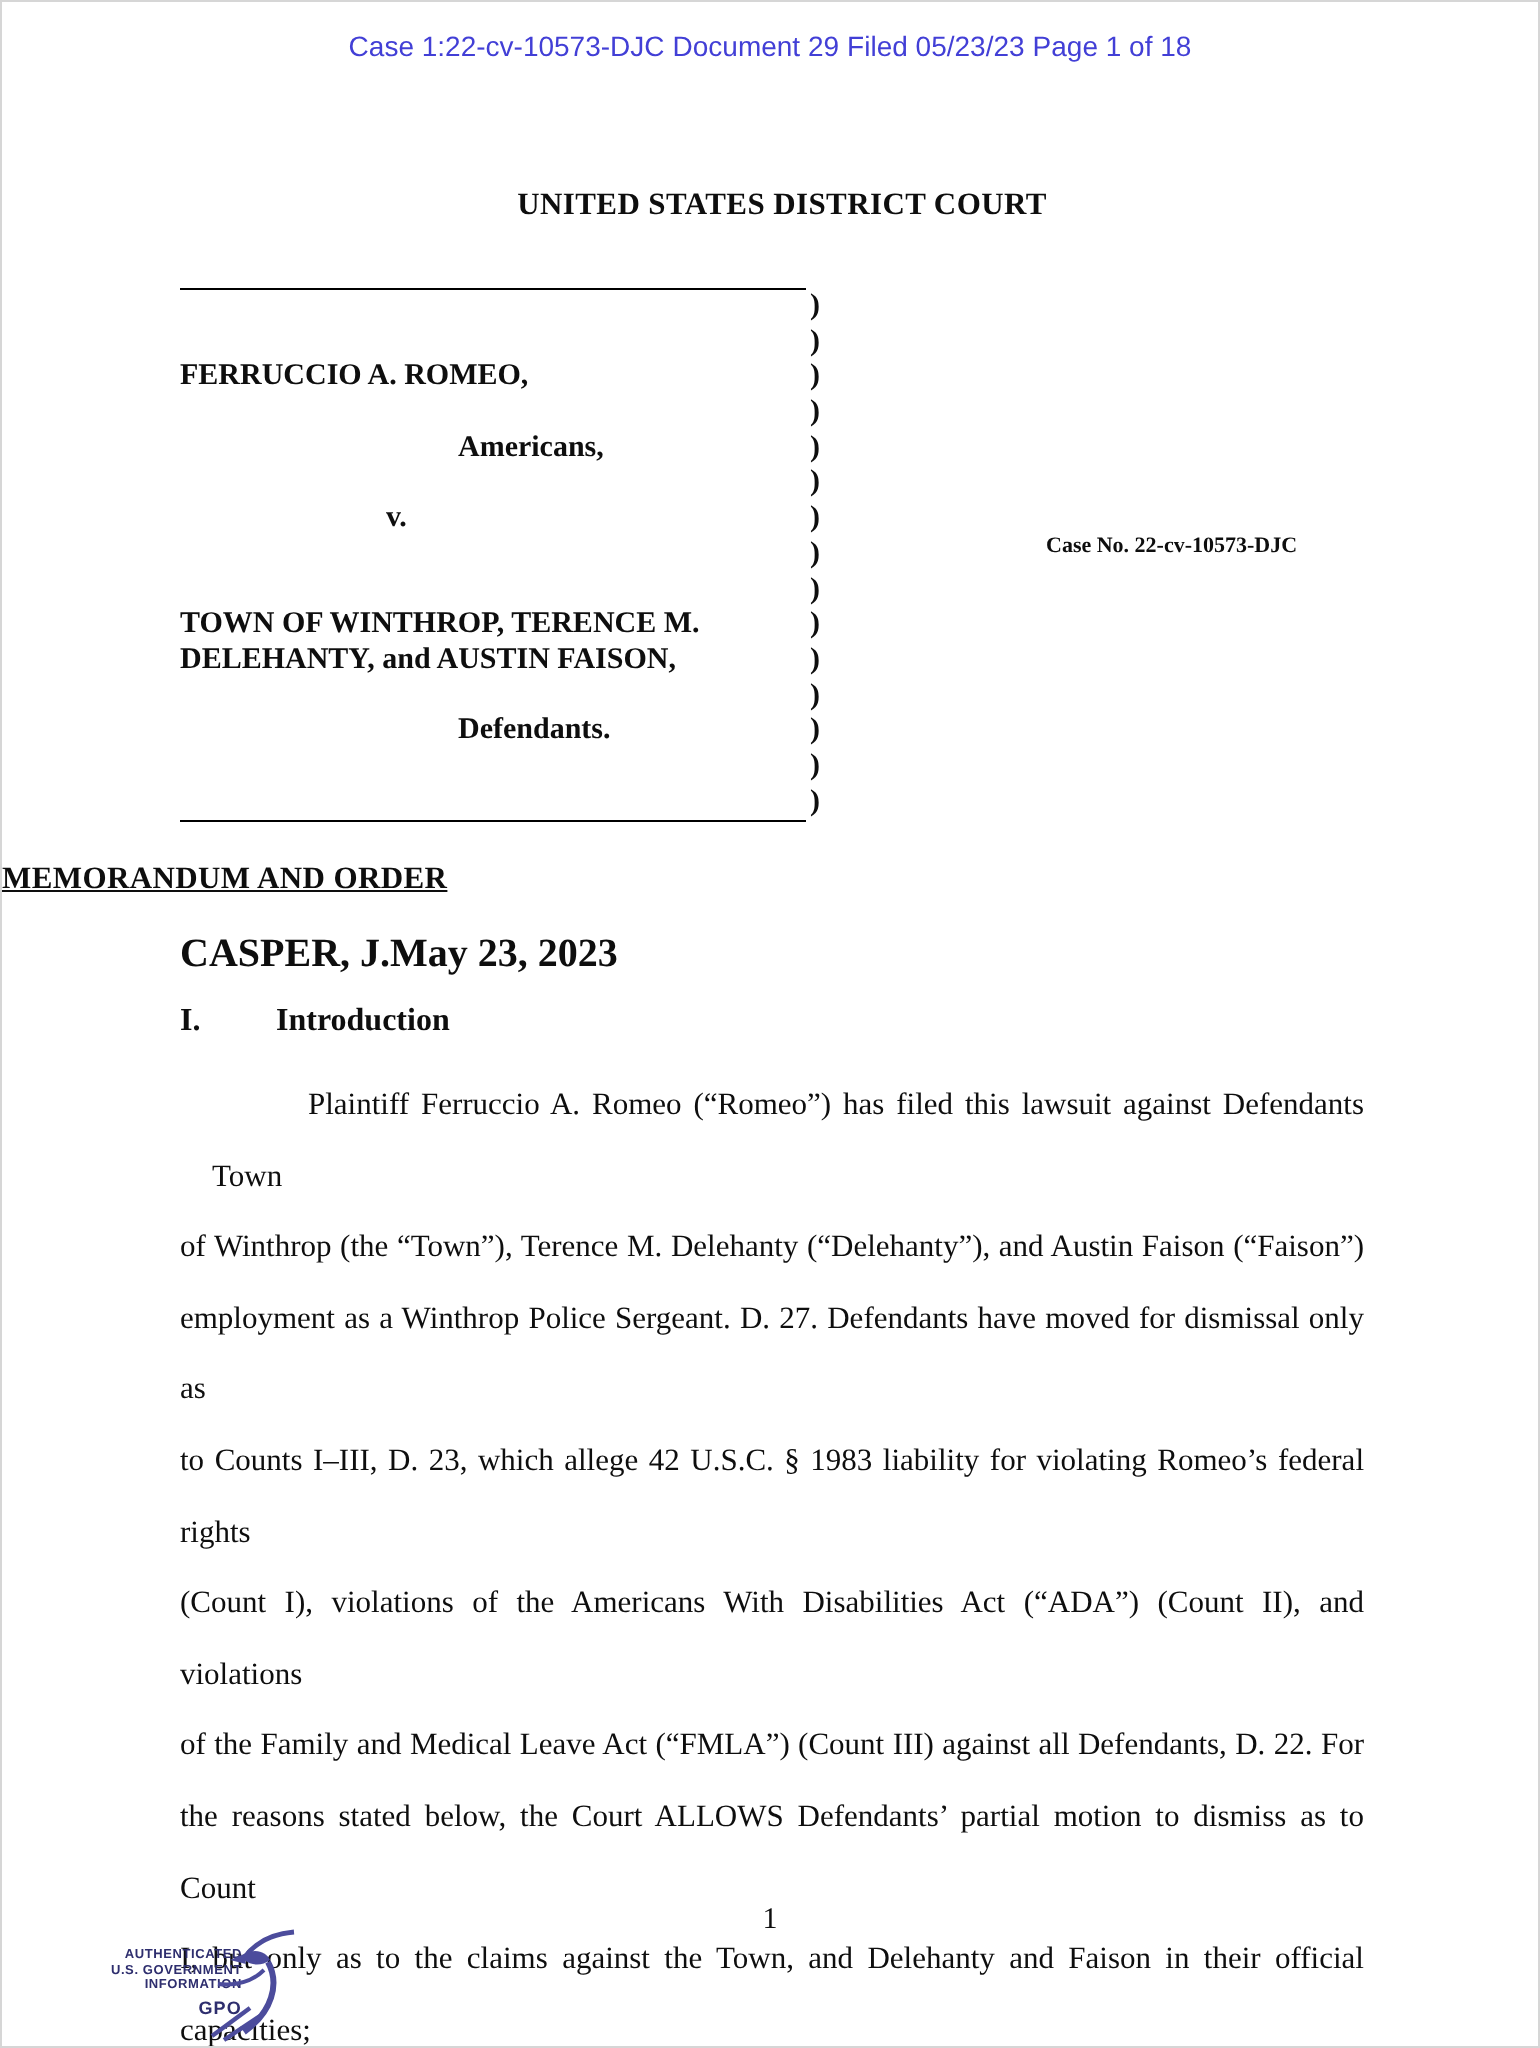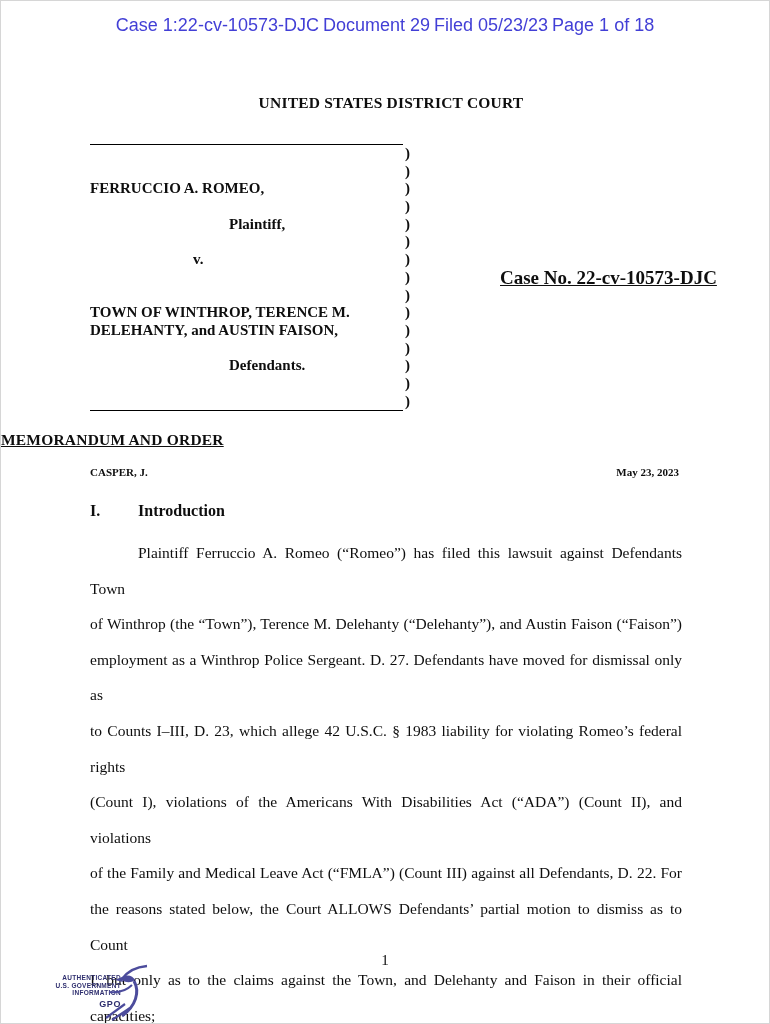--- a/index.html
+++ b/index.html
@@ -18,7 +18,7 @@
     position:absolute; top:14px; left:0; right:0;
     display:flex; justify-content:center; gap:4px;
     font-family:"Liberation Sans","DejaVu Sans",sans-serif;
-    font-size:18px; color:#423fd6; white-space:nowrap;
+    font-size:14px; color:#423fd6; white-space:nowrap;
   }
   
   .court {

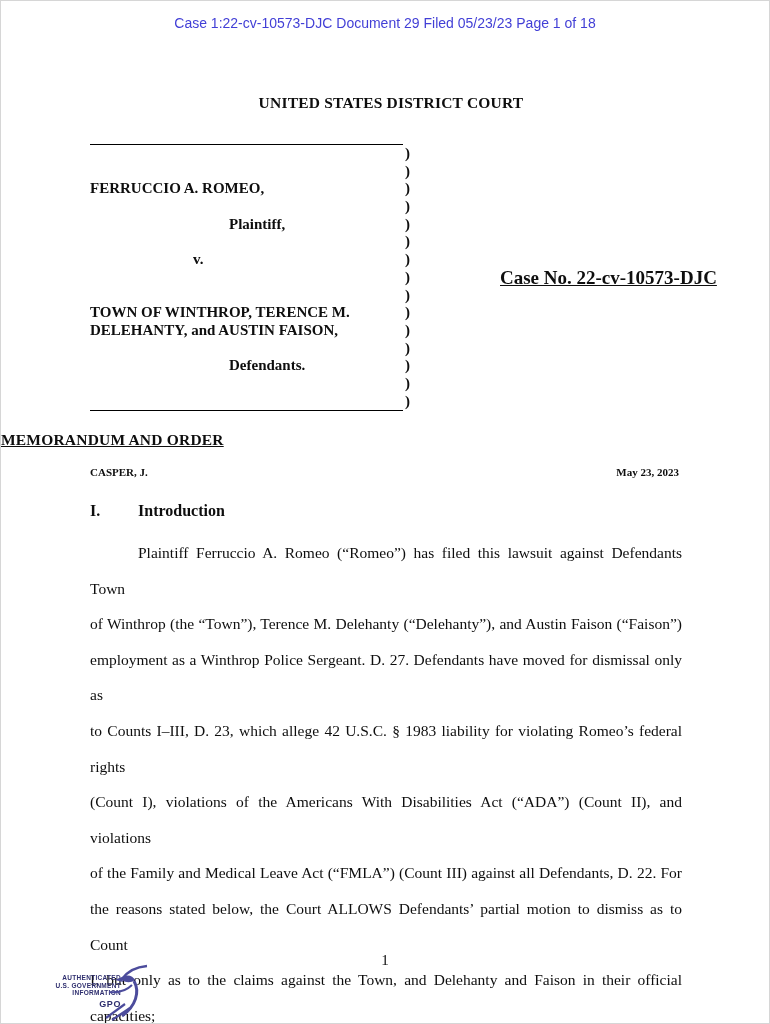--- a/index.html
+++ b/index.html
@@ -123,7 +123,7 @@
     <div class="cap-row">
         <span class="cap-paren">)</span>
       </div>
-    <div class="cap-row ind-label"><span>Plaintiff,</span><span class="cap-paren">)</span></div>
+    <div class="cap-row ind-label"><span>Americans,</span><span class="cap-paren">)</span></div>
     <div class="cap-row">
         <span class="cap-paren">)</span>
       </div>

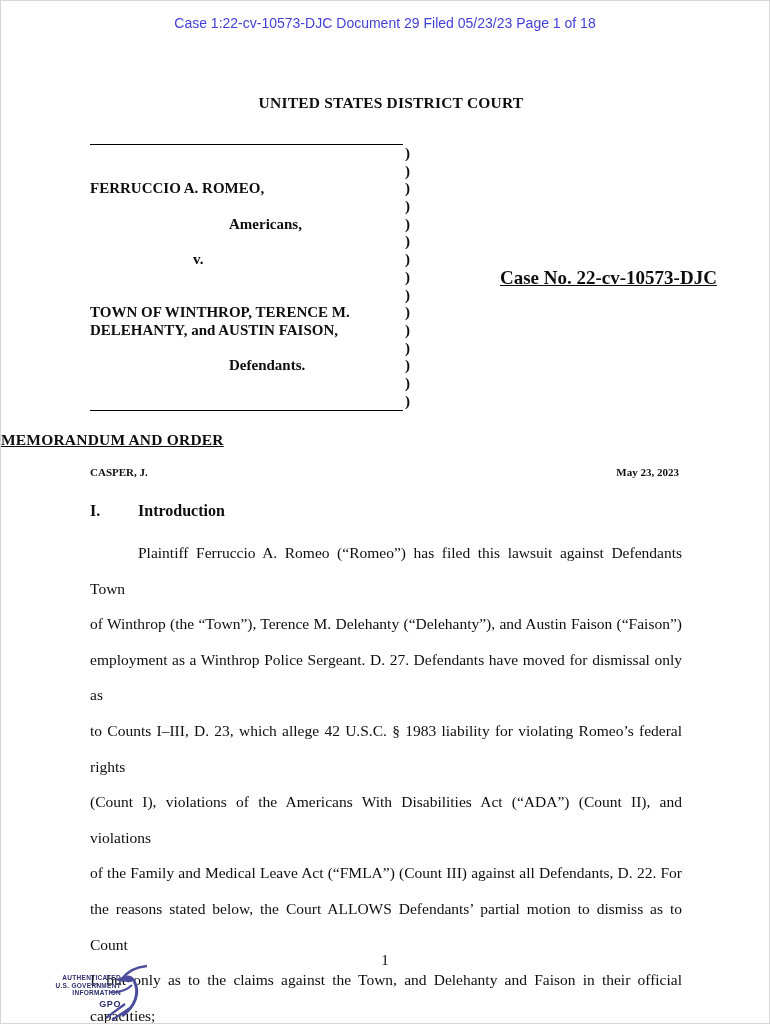--- a/index.html
+++ b/index.html
@@ -43,8 +43,8 @@
   .ind-label { padding-left:139px; }
   .ind-v     { padding-left:103px; }
   .case-no {
-    position:absolute; left:499px; top:266px;
-    font-weight:bold; font-size:19px; white-space:nowrap;text-decoration:underline;
+    position:absolute; left:522px; top:266px;
+    font-weight:bold; font-size:11px; white-space:nowrap;
   }
   
   .order-title {

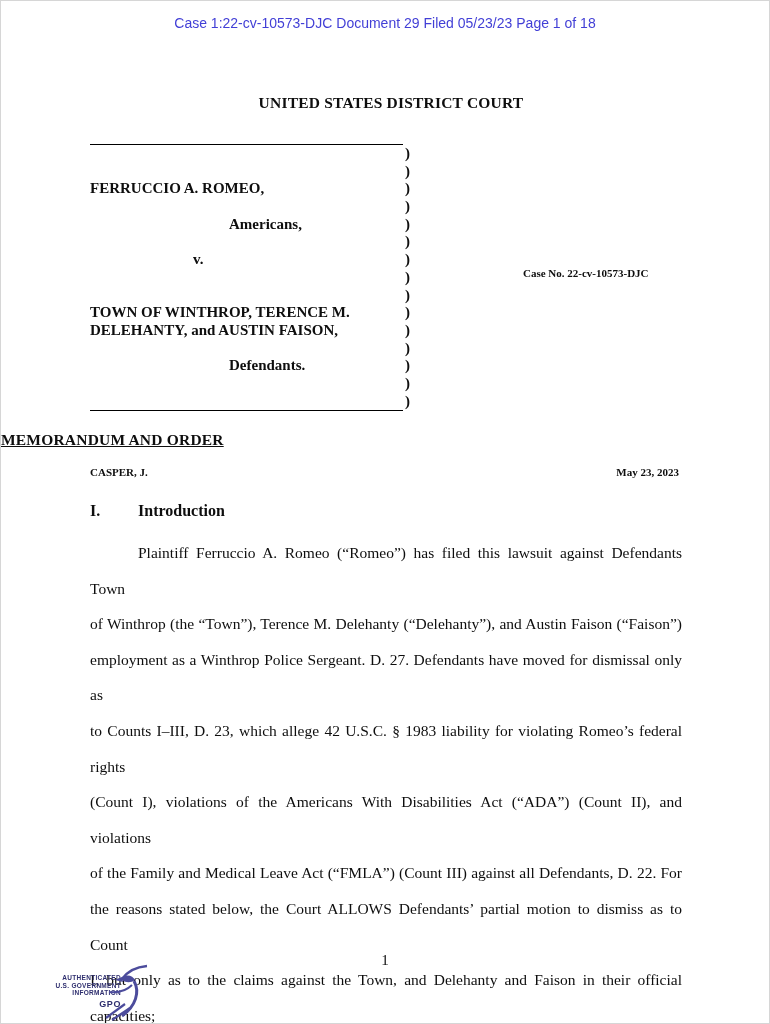--- a/index.html
+++ b/index.html
@@ -54,8 +54,8 @@
   }
   .judge-row {
     position:absolute; top:465px; left:89px; right:90px;
-    display:flex; justify-content:space-between;
-    font-weight:bold; font-size:11px;font-family:Liberation Serif, serif;
+    display:flex; justify-content:flex-start;
+    font-weight:bold; font-size:20px;font-family:Liberation Serif, serif;
   }
   .section-head {
     position:absolute; top:501px; left:89px;

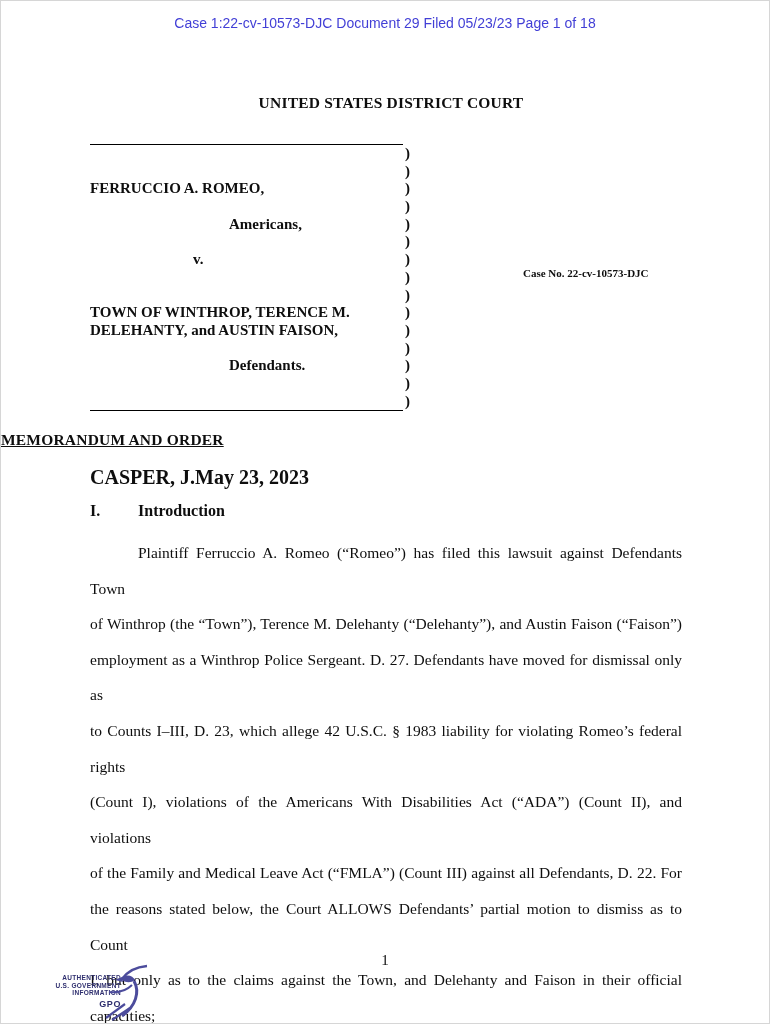--- a/index.html
+++ b/index.html
@@ -72,7 +72,7 @@
     text-align:justify;
     text-align-last:justify;
   }
-  .body-line.first { text-indent:48px; }
+  .body-line.first { text-indent:48px;margin-left:16px; }
   
   .page-number {
     position:absolute; top:951px; left:0; right:0;

